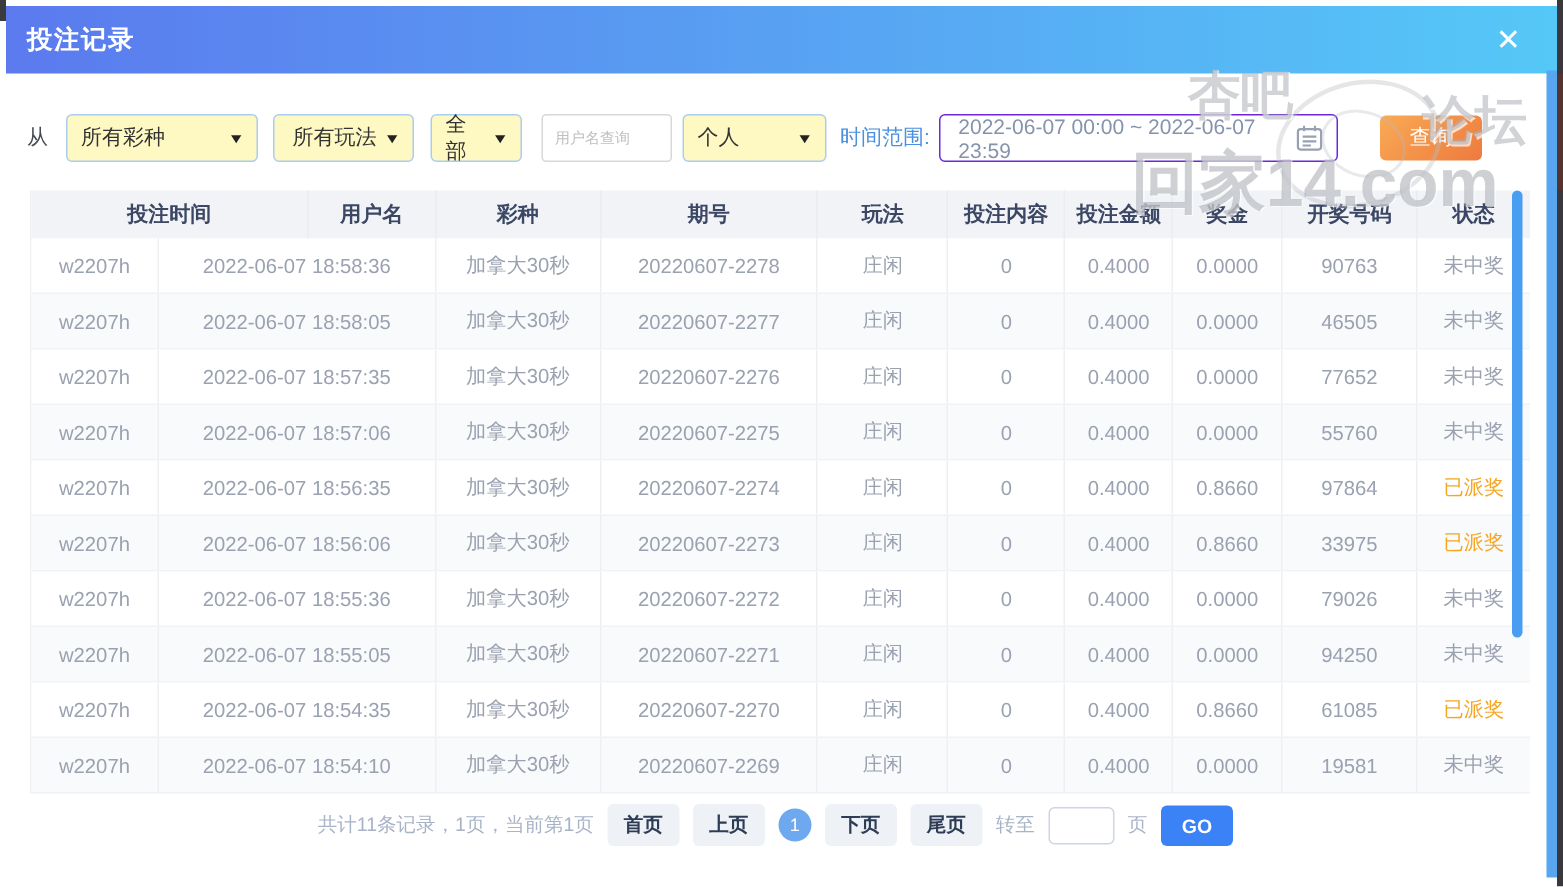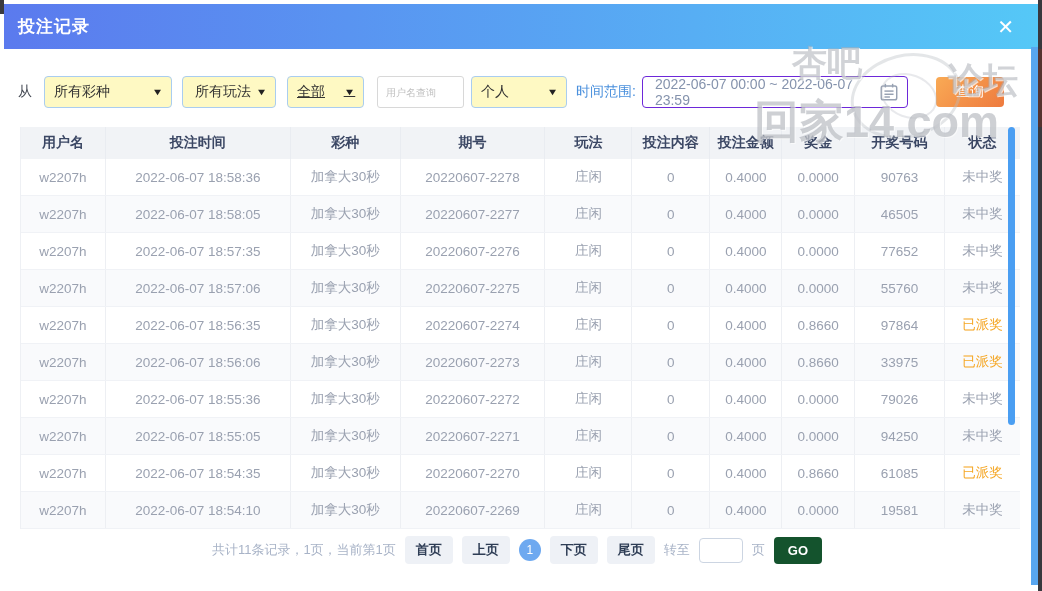--- a/index.html
+++ b/index.html
@@ -41,7 +41,7 @@
   .sel .chevron { font-size:9px; color:#222; margin-left:6px; transform:scaleX(1.3); }
   .sel-lottery { width:128px; margin-right:10px; }
   .sel-play    { width:94px;  margin-right:11px;justify-content:flex-end; }
-  .sel-scope   { width:77px;  margin-right:13px;text-decoration:underline; }
+  .sel-scope   { width:61px;  margin-right:13px; }
   .user-input {
     width:87px; height:32px; border:1px solid #d8d8d8; border-radius:3px;
     font-size:10px; padding:0 8px; color:#555; margin-right:7px;

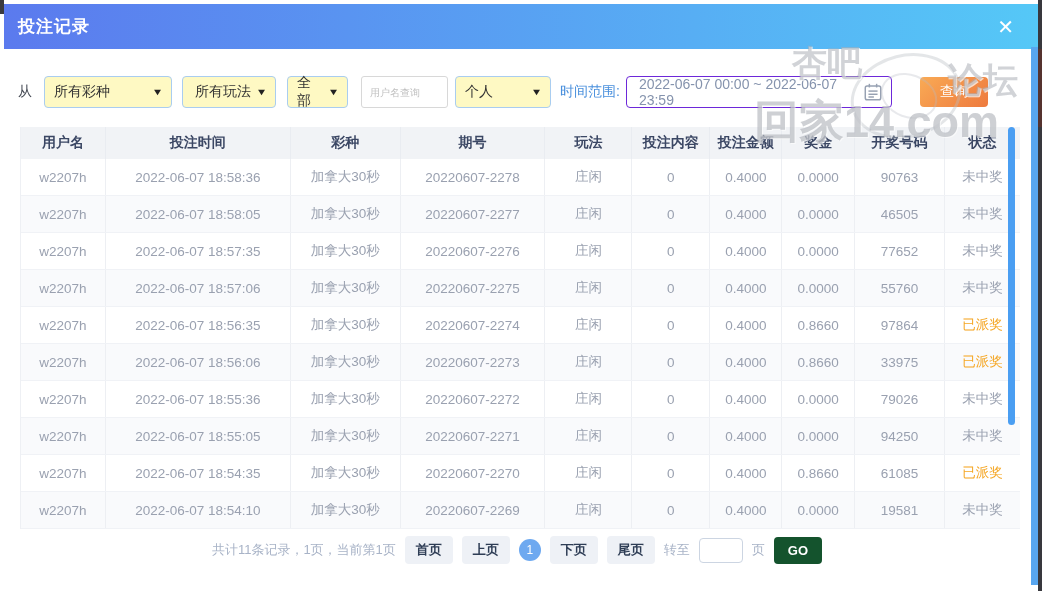--- a/index.html
+++ b/index.html
@@ -194,8 +194,8 @@
 
 <div class="table">
   <div class="thead">
+    <div class="cell c1">投注时间</div>
     <div class="cell c0">用户名</div>
-    <div class="cell c1">投注时间</div>
     <div class="cell c2">彩种</div>
     <div class="cell c3">期号</div>
     <div class="cell c4">玩法</div>

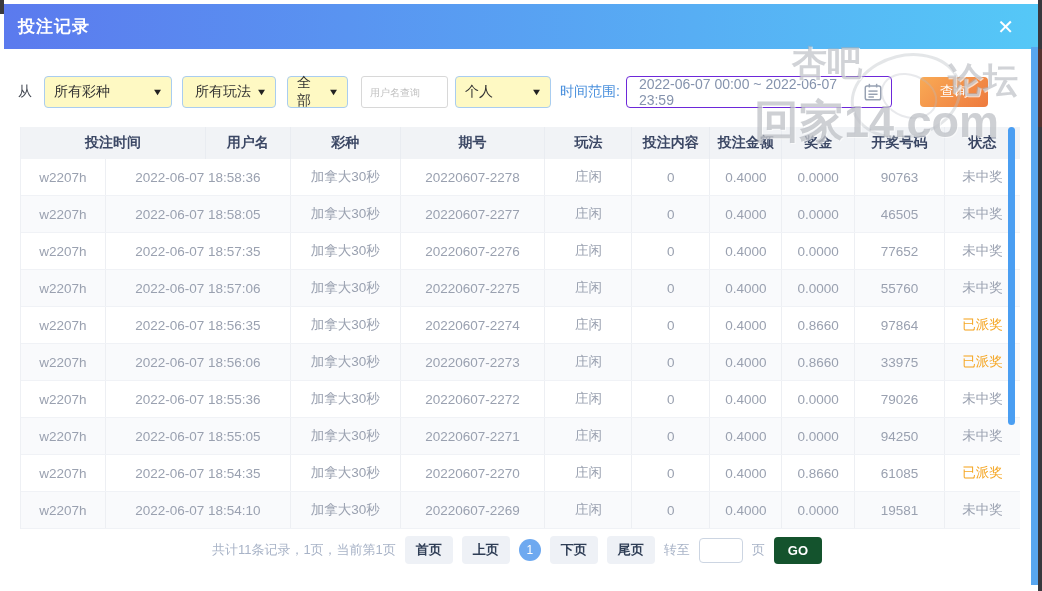--- a/index.html
+++ b/index.html
@@ -115,7 +115,7 @@
     font-family:"Liberation Sans","DejaVu Sans",sans-serif;
   }
   .go-btn {
-    background:#14532d; color:#fff; font-weight:bold; font-size:13px;
+    background:#3b82f6; color:#fff; font-weight:bold; font-size:13px;
     border:none; border-radius:4px; padding:6px 14px; cursor:pointer;
     font-family:"Liberation Sans","DejaVu Sans",sans-serif;
   }

